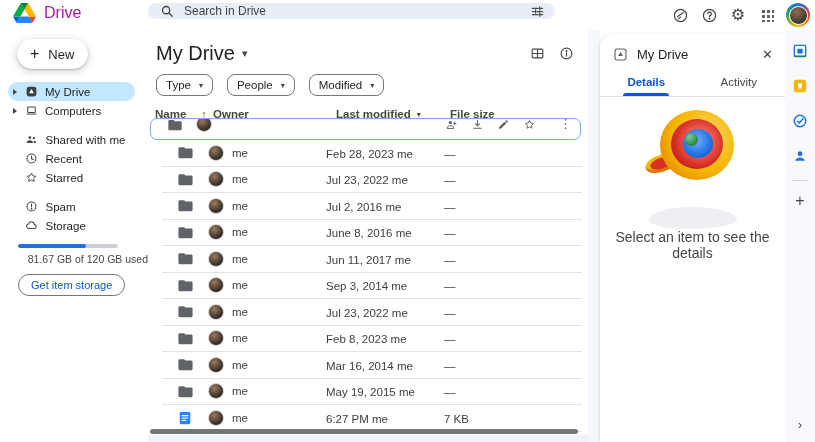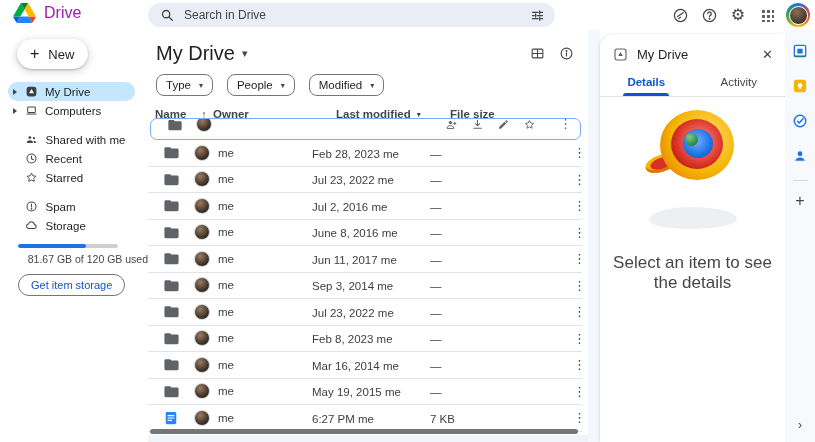--- a/index.html
+++ b/index.html
@@ -11,7 +11,7 @@
   .brand { position:absolute; left:13px; top:3px; display:flex; align-items:center; gap:8px; }
   .brand svg { width:23px; height:20px; }
   .brand-name { font-size:16px; color:#a21caf; }
-  .searchbar { position:absolute; left:148px; top:3px; width:407px; height:24px; background:#e9eef6; border-radius:12px; display:flex; align-items:center; padding:0 10px 0 12px; }
+  .searchbar { position:absolute; left:148px; top:3px; width:407px; height:16px; background:#e9eef6; border-radius:12px; display:flex; align-items:center; padding:0 10px 0 12px; }
   .searchbar input { flex:1; border:none; outline:none; background:transparent; font-size:12px; color:#1f1f1f; font-family:inherit; }
   .searchbar input::placeholder { color:#41464b; opacity:1; }
   .s-icon { width:14px; height:14px; margin-right:10px; flex:none; }

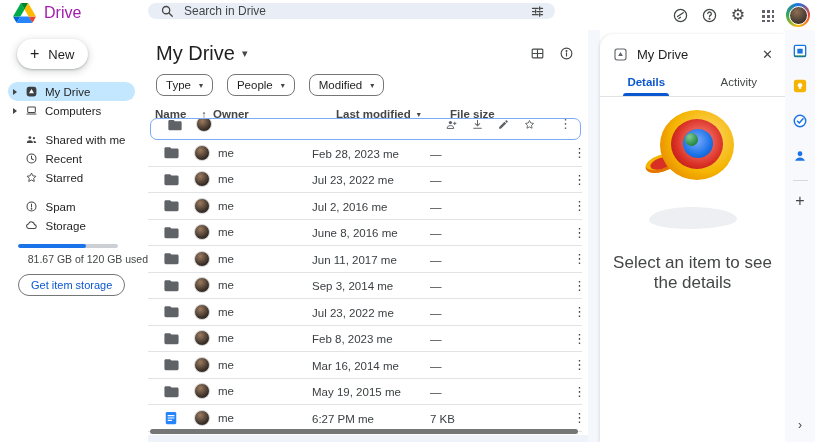--- a/index.html
+++ b/index.html
@@ -69,7 +69,7 @@
   .hover-icons svg { width:13px; height:13px; }
   .clip-kebab { position:absolute; right:8px; top:4px; font-size:13px; color:#5f6368; }
 
-  .file-list { position:absolute; top:110px; left:0; right:6px; }
+  .file-list { position:absolute; top:110px; left:14px; right:6px; }
   .row { height:26.5px; border-bottom:1px solid #e1e3e6; cursor:pointer; }
   .c-icon { padding-left:14px; }
   .file-ico svg { width:19px; height:17px; display:block; }

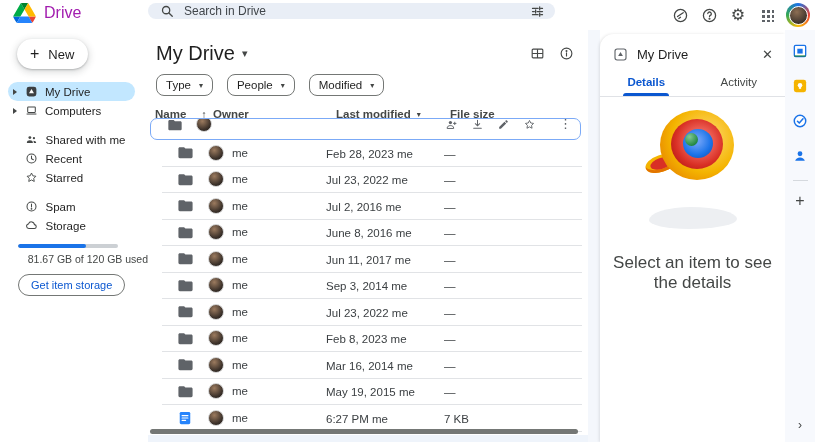--- a/index.html
+++ b/index.html
@@ -103,7 +103,7 @@
   .ill-blue { position:absolute; left:36px; top:20px; width:30px; height:29px; border-radius:50%; background:radial-gradient(circle at 45% 40%, #669df6 15%, #1a73e8 60%, #174ea6 95%); }
   .ill-green { position:absolute; left:38px; top:24px; width:13px; height:13px; border-radius:50%; background:radial-gradient(circle at 35% 30%, #81c995, #188038 80%); }
   .ill-shadow { width:88px; height:22px; margin-top:16px; background:#edeff2; border-radius:48% 52% 55% 45%/60% 55% 45% 40%; }
-  .panel-empty-text { margin-top:24px; font-size:17px; color:#444746; text-align:center; }
+  .panel-empty-text { margin-top:0; font-size:14px; color:#444746; text-align:center; }
 
   
   .side-rail { position:absolute; right:0; top:30px; width:30px; bottom:0; background:#f7f9fd; display:flex; flex-direction:column; align-items:center; z-index:6; }

